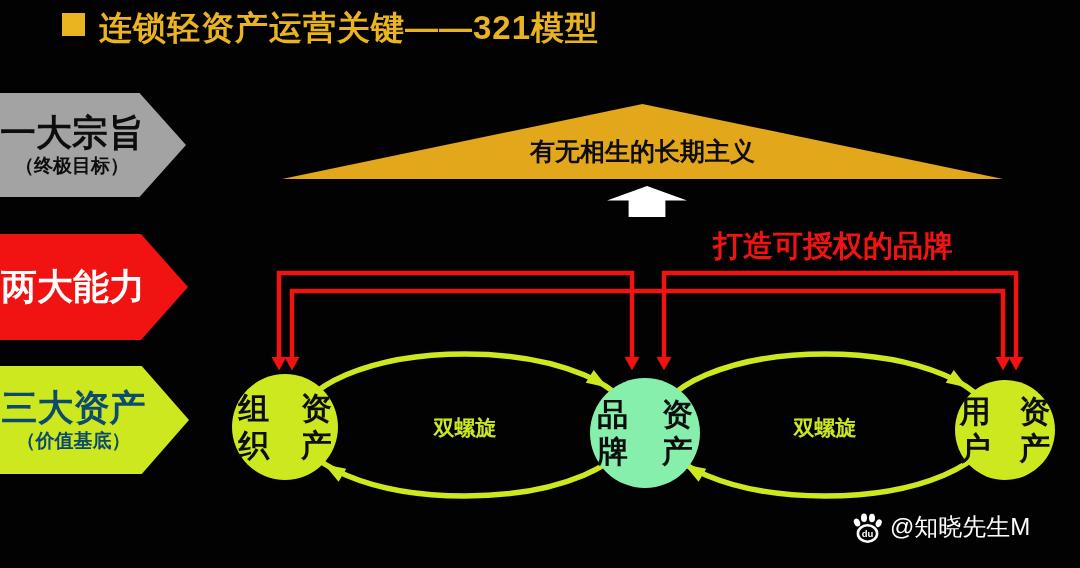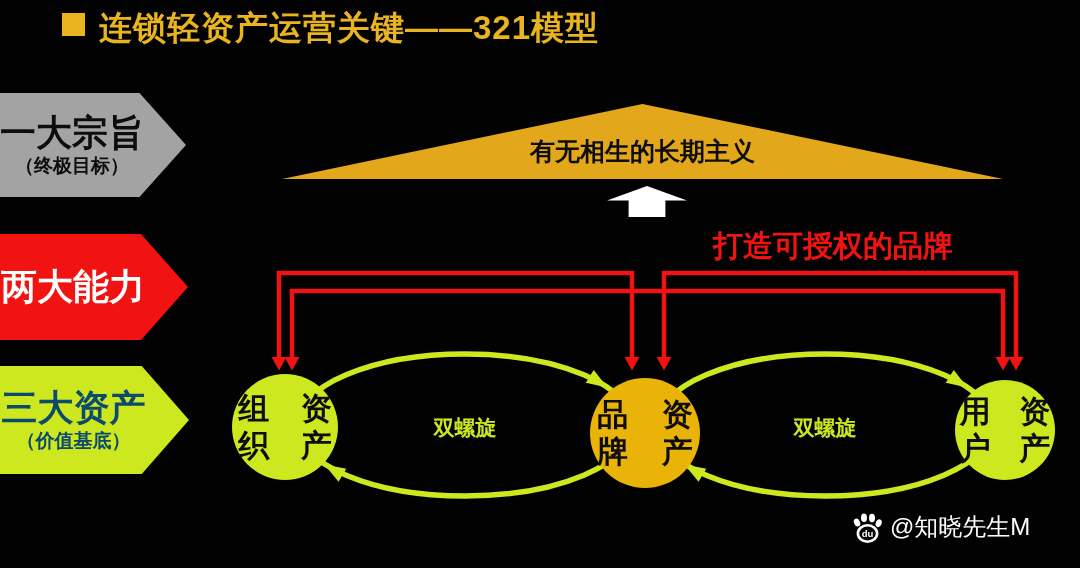--- a/index.html
+++ b/index.html
@@ -126,7 +126,7 @@
     <span>组织</span>
     <span>资产</span>
   </div>
-  <div class="asset-circle asset-2" style="background: #eab308;">
+  <div class="asset-circle asset-2" style="background: #86efac;">
     <span>品牌</span>
     <span>资产</span>
   </div>

